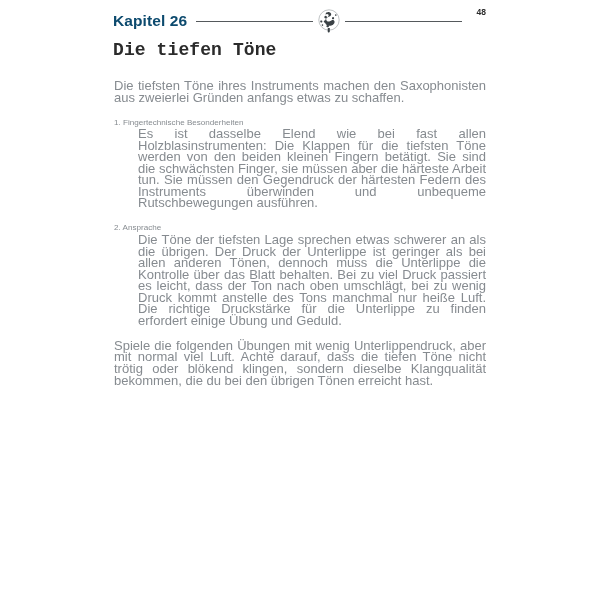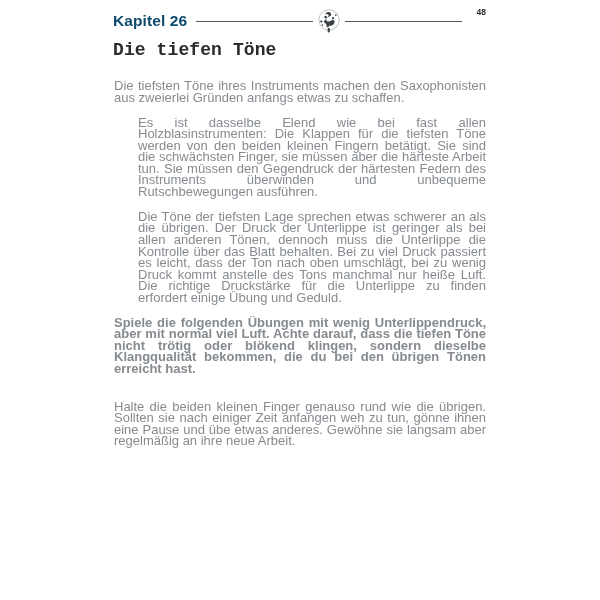--- a/index.html
+++ b/index.html
@@ -192,6 +192,7 @@
 
     <p class="para intro">Die tiefsten Töne ihres Instruments machen den Saxophonisten aus zweierlei Gründen anfangs etwas zu schaffen.</p>
 
+    <p class="subhead">1. Fingertechnische Besonderheiten</p>
 
     <p class="para after-subhead">Es ist dasselbe Elend wie bei fast allen Holzblasinstrumenten: Die Klappen für die tiefsten Töne werden von den beiden kleinen Fingern betätigt. Sie sind die schwächsten Finger, sie müssen aber die härteste Arbeit tun. Sie müssen den Gegendruck der härtesten Federn des Instruments überwinden und unbequeme Rutschbewegungen ausführen.</p>
 

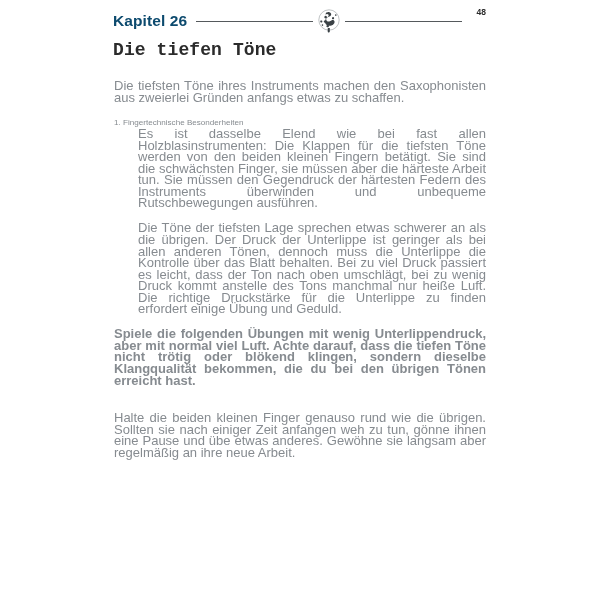--- a/index.html
+++ b/index.html
@@ -196,6 +196,7 @@
 
     <p class="para after-subhead">Es ist dasselbe Elend wie bei fast allen Holzblasinstrumenten: Die Klappen für die tiefsten Töne werden von den beiden kleinen Fingern betätigt. Sie sind die schwächsten Finger, sie müssen aber die härteste Arbeit tun. Sie müssen den Gegendruck der härtesten Federn des Instruments überwinden und unbequeme Rutschbewegungen ausführen.</p>
 
+    <p class="subhead">2. Ansprache</p>
 
     <p class="para after-subhead">Die Töne der tiefsten Lage sprechen etwas schwerer an als die übrigen. Der Druck der Unterlippe ist geringer als bei allen anderen Tönen, dennoch muss die Unterlippe die Kontrolle über das Blatt behalten. Bei zu viel Druck passiert es leicht, dass der Ton nach oben umschlägt, bei zu wenig Druck kommt anstelle des Tons manchmal nur heiße Luft. Die richtige Druckstärke für die Unterlippe zu finden erfordert einige Übung und Geduld.</p>
 

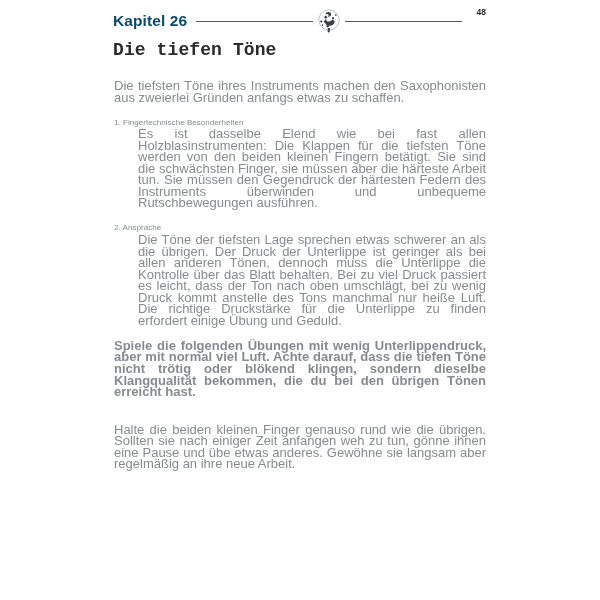--- a/index.html
+++ b/index.html
@@ -142,8 +142,7 @@
   }
 
   .para.block {
-    margin-bottom: 26px;
-    font-weight: bold;
+    margin-bottom: 12px;
   }
 
   .para.last {

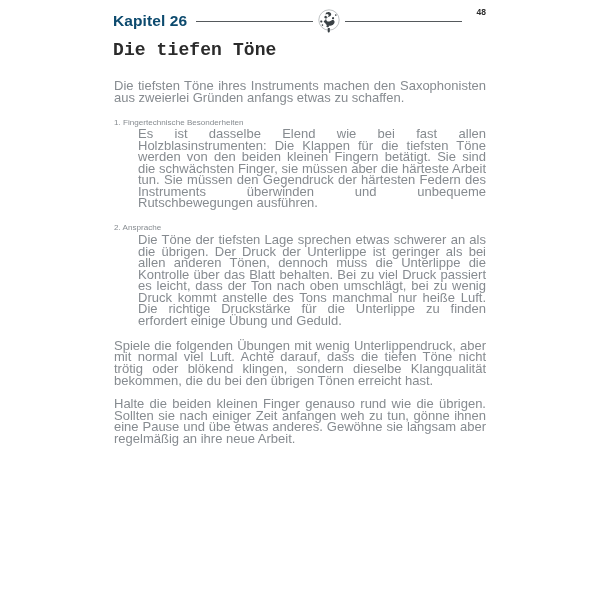--- a/index.html
+++ b/index.html
@@ -201,7 +201,6 @@
 
     <p class="para block">Spiele die folgenden Übungen mit wenig Unterlippendruck, aber mit normal viel Luft. Achte darauf, dass die tiefen Töne nicht trötig oder blökend klingen, sondern dieselbe Klangqualität bekommen, die du bei den übrigen Tönen erreicht hast.</p>
 
-    <p class="para last">Halte die beiden kleinen Finger genauso rund wie die übrigen. Sollten sie nach einiger Zeit anfangen weh zu tun, gönne ihnen eine Pause und übe etwas anderes. Gewöhne sie langsam aber regelmäßig an ihre neue Arbeit.</p>
 
   </div>
 

